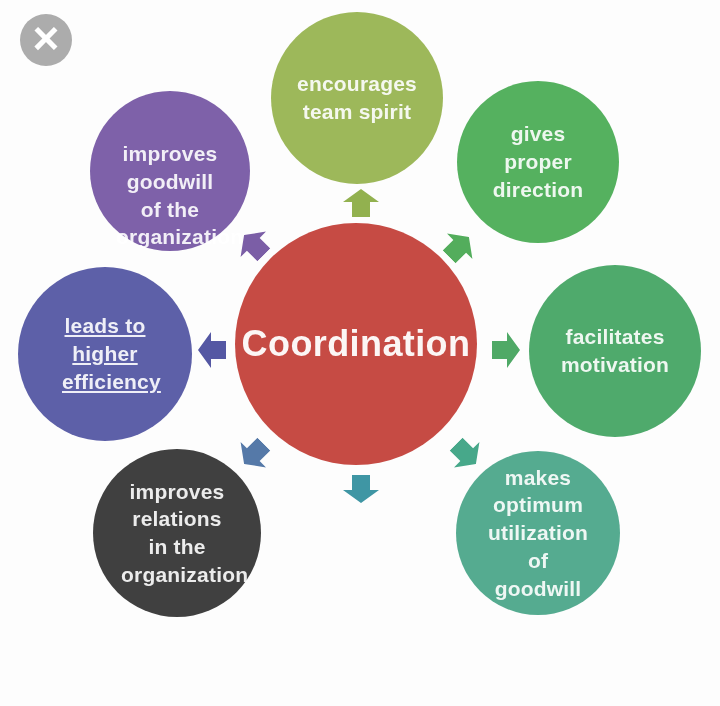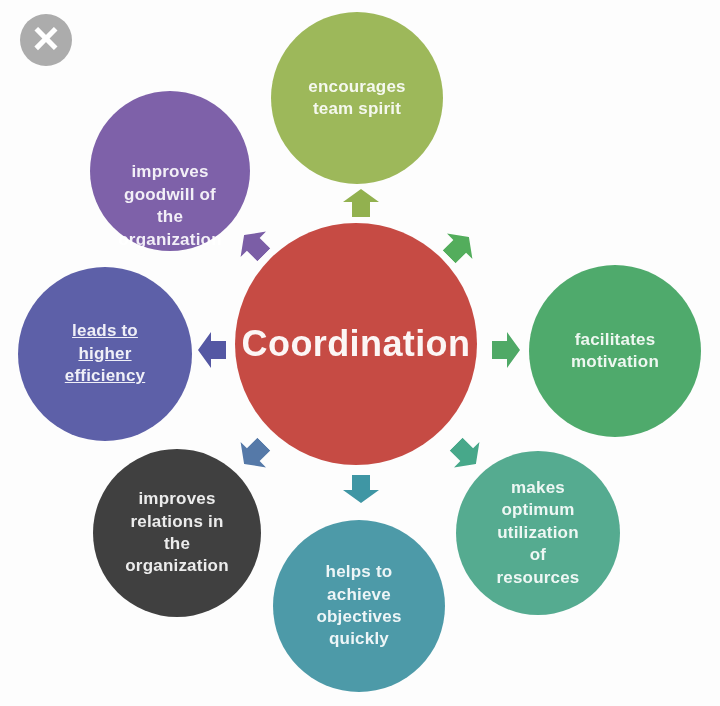--- a/index.html
+++ b/index.html
@@ -28,7 +28,7 @@
     color:rgba(255,255,255,0.90);
   }
   .circle span { display:block; }
-  .node { font-size:17px; line-height:1.32; letter-spacing:0.2px; }
+  .node { font-size:21px; line-height:1.32; letter-spacing:0.2px; }
   .center-circle {
     left:235px; top:223px; width:242px; height:242px;
     background:#c64b44; font-size:36px; letter-spacing:0.4px;

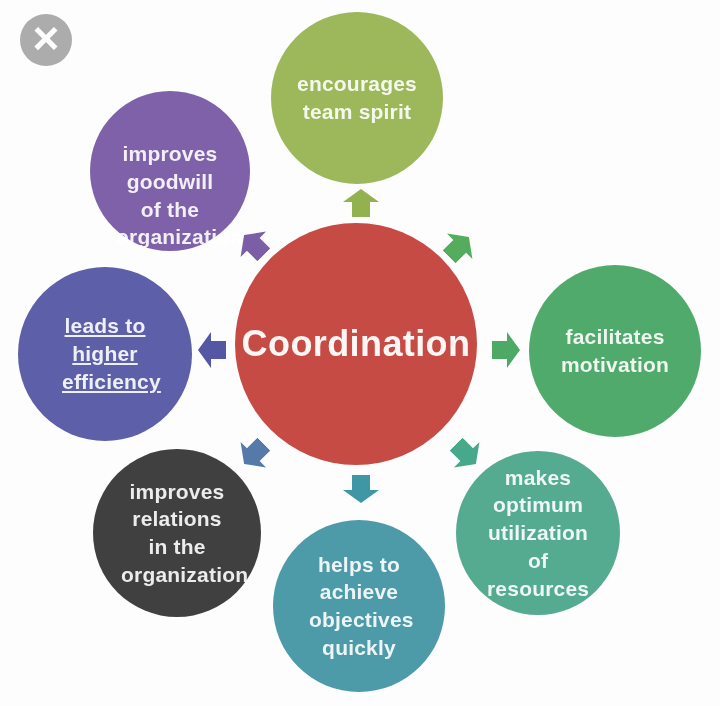--- a/index.html
+++ b/index.html
@@ -102,6 +102,9 @@
   <div class="circle node n-top">
     <span>encourages team spirit</span>
   </div>
+  <div class="circle node n-topright">
+    <span>gives proper direction</span>
+  </div>
   <div class="circle node n-right">
     <span>facilitates motivation</span>
   </div>

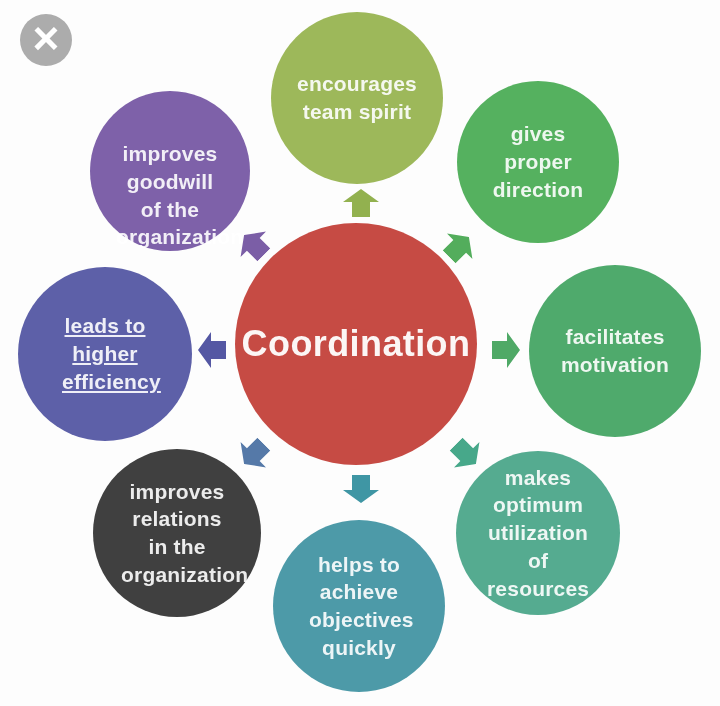--- a/index.html
+++ b/index.html
@@ -109,7 +109,7 @@
     <span>facilitates motivation</span>
   </div>
   <div class="circle node n-botright">
-    <span>makes optimum utilization of resources</span>
+    <span>makes optimum utilization of goodwill</span>
   </div>
   <div class="circle node n-bottom">
     <span>helps to achieve objectives quickly</span>

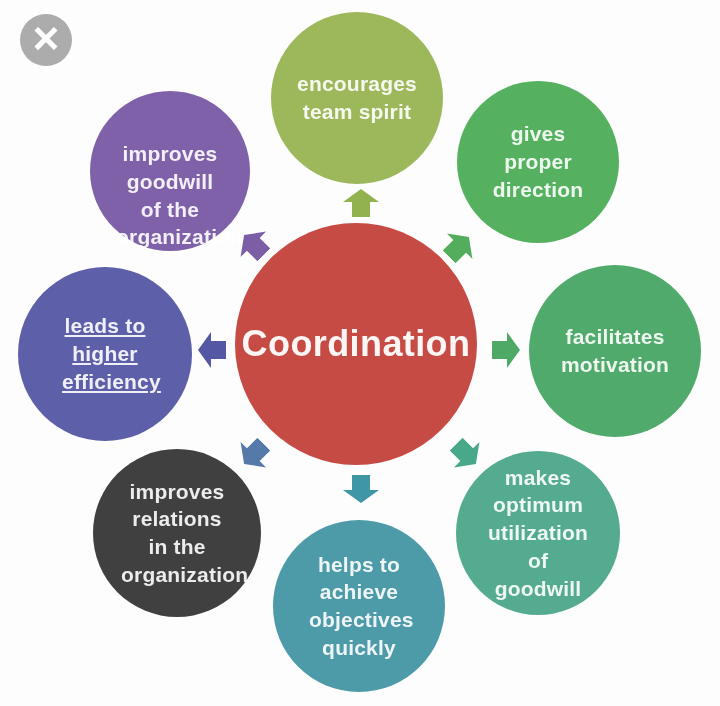--- a/index.html
+++ b/index.html
@@ -111,9 +111,6 @@
   <div class="circle node n-botright">
     <span>makes optimum utilization of goodwill</span>
   </div>
-  <div class="circle node n-bottom">
-    <span>helps to achieve objectives quickly</span>
-  </div>
   <div class="circle node n-botleft">
     <span>improves relations in the organization</span>
   </div>

